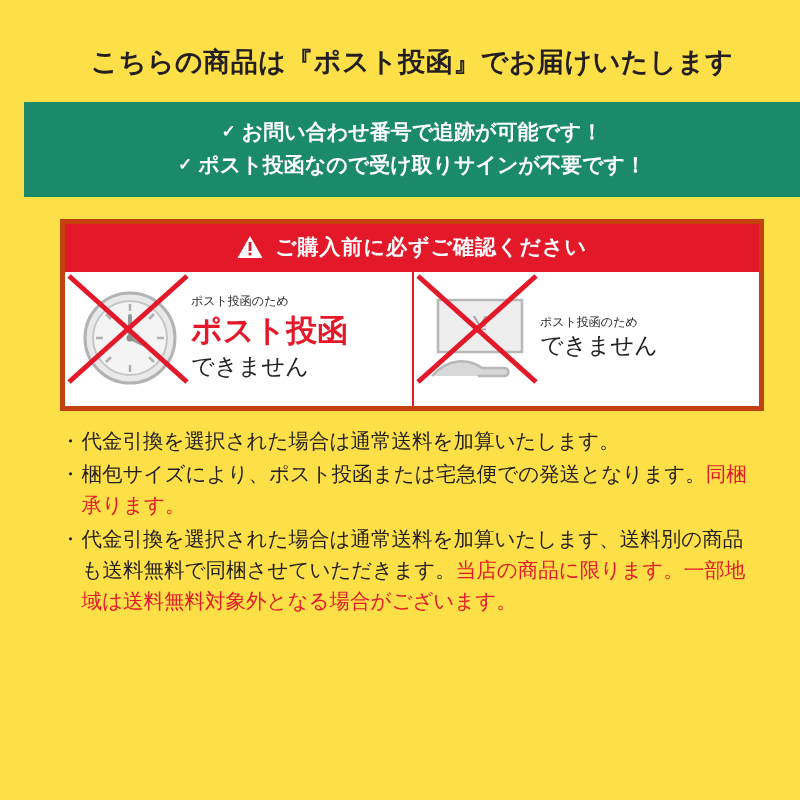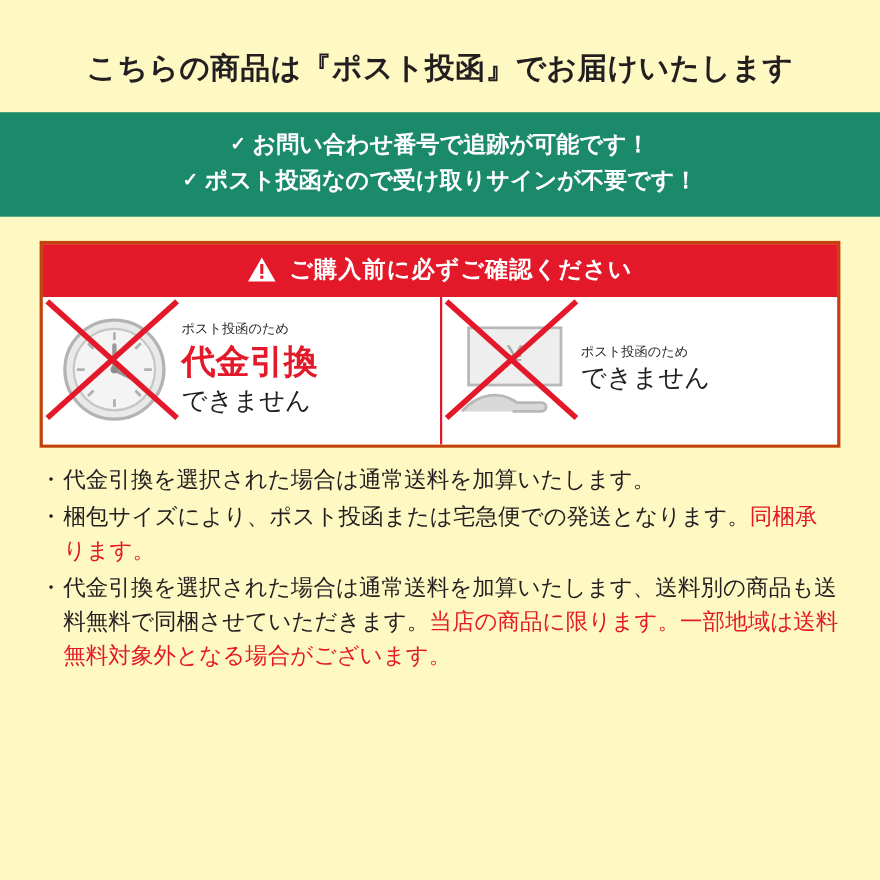--- a/index.html
+++ b/index.html
@@ -14,9 +14,10 @@
     width: 800px;
     height: 800px;
     position: relative;
-    background: #fef9c3;
+    background: #fde047;
     box-sizing: border-box;
     overflow: hidden;
+    padding-left: 24px;
   }
 
   

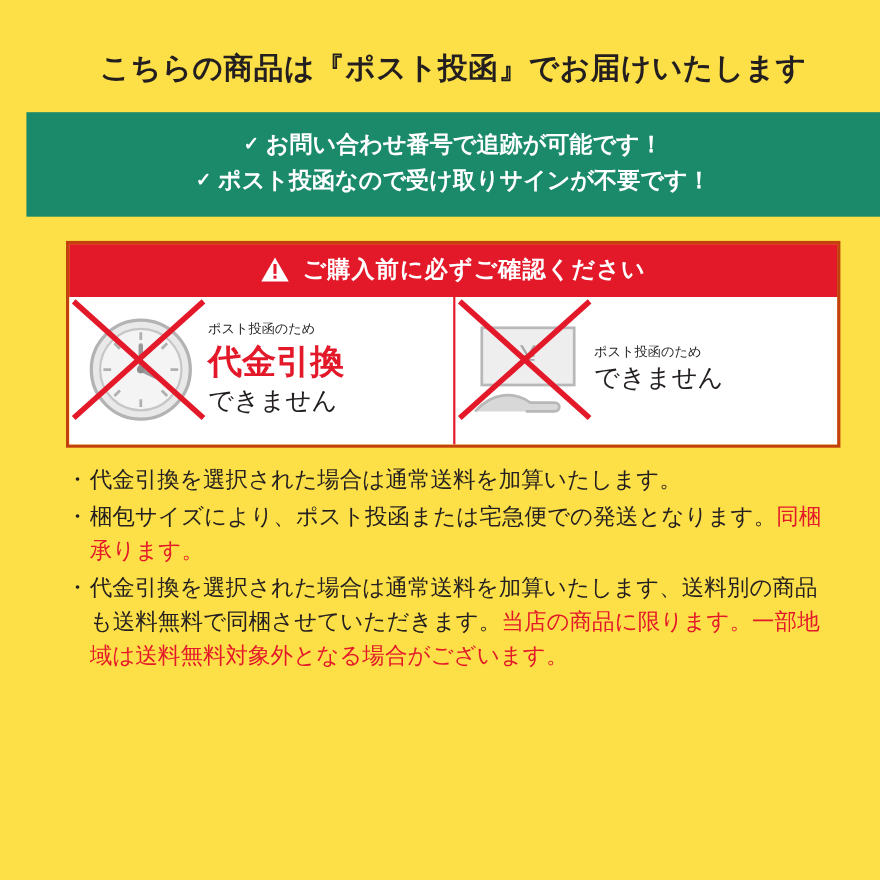--- a/index.html
+++ b/index.html
@@ -59,7 +59,7 @@
 
   
   .warn-box {
-    border: 3px solid #c2410c;
+    border: 5px solid #c2410c;
     box-sizing: border-box;
   }
   .warn-head {

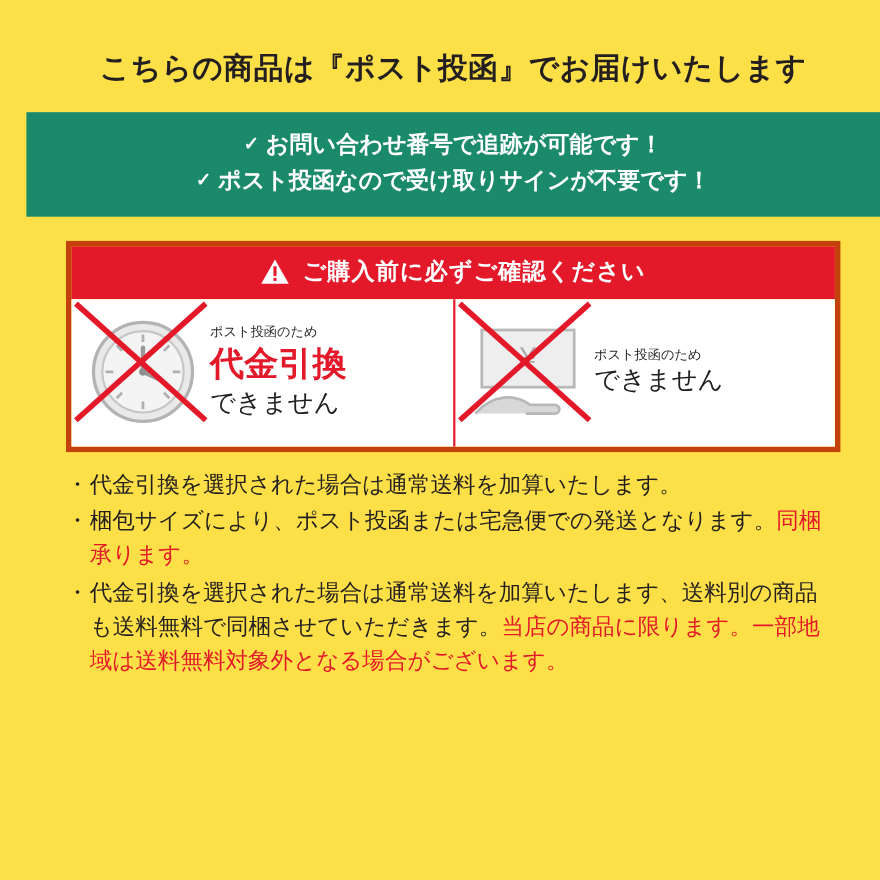--- a/index.html
+++ b/index.html
@@ -218,7 +218,7 @@
           </div>
           <div class="cell-text">
             <div class="cell-small">ポスト投函のため</div>
-            <div class="cell-big">代金引換</div>
+            <div class="cell-big">ポスト投函</div>
             <div class="cell-sub">できません</div>
           </div>
         </div>

